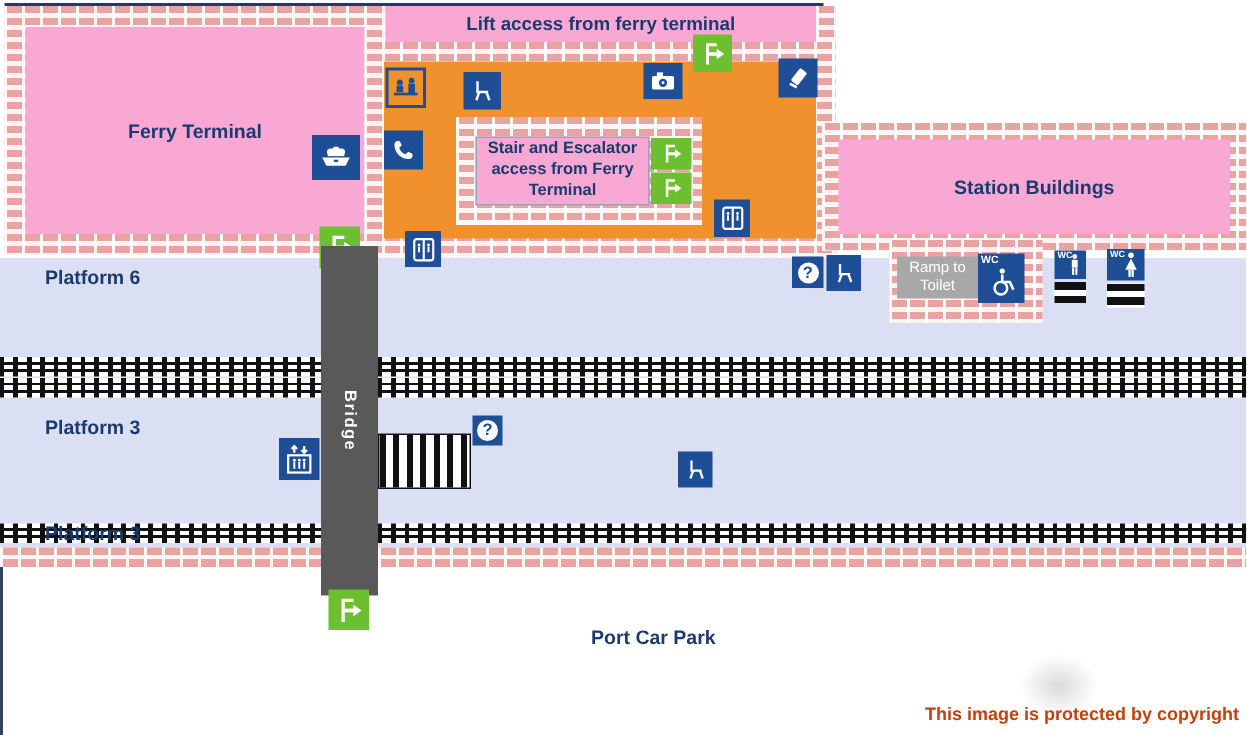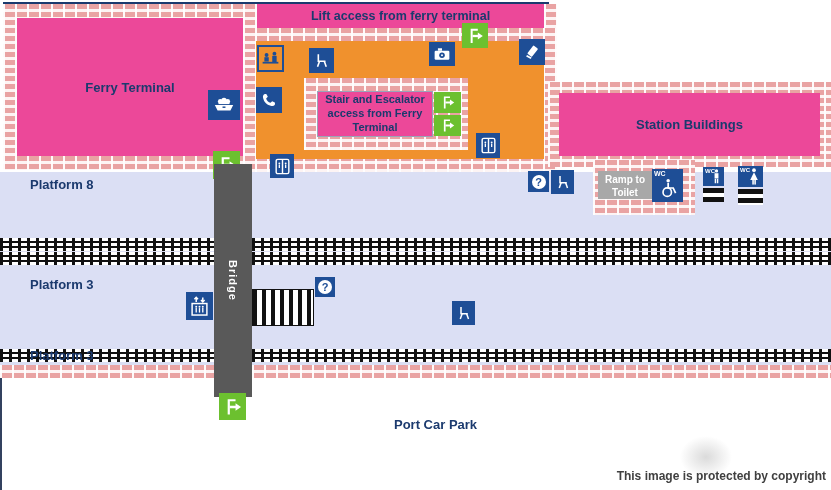--- a/index.html
+++ b/index.html
@@ -12,7 +12,7 @@
       repeating-linear-gradient(90deg, rgba(255,255,255,.95) 0 2px, rgba(255,255,255,0) 2px 12px),
       repeating-linear-gradient(180deg, #e9a3a3 0 5px, #fdf4f4 5px 8px);}
   .blue{background:#dbdff4;}
-  .whitebox{background:#ec4899;}
+  .whitebox{background:#f9a8d4;}
   .navy-text{color:#1b3a6e;font-weight:bold;}
   .center{display:flex;align-items:center;justify-content:center;text-align:center;}
   

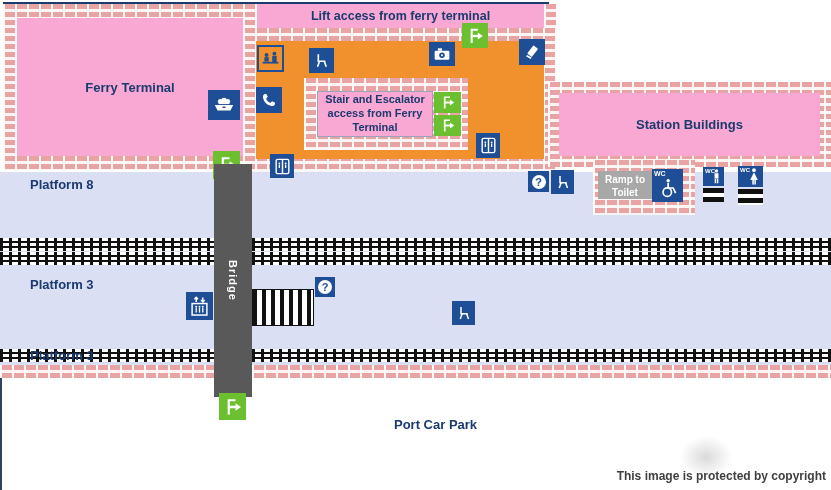--- a/index.html
+++ b/index.html
@@ -174,7 +174,7 @@
       </svg>
   </div>
 
-  <span class="abs navy-text" style="left:30px;top:177px;font-size:13px;">Platform 8</span>
+  <span class="abs navy-text" style="left:30px;top:177px;font-size:13px;">Platform 6</span>
   <span class="abs navy-text" style="left:30px;top:277px;font-size:13px;">Platform 3</span>
   <span class="abs navy-text" style="left:30px;top:319px;font-size:13px;margin-top:29px;">Platform 3</span>
 

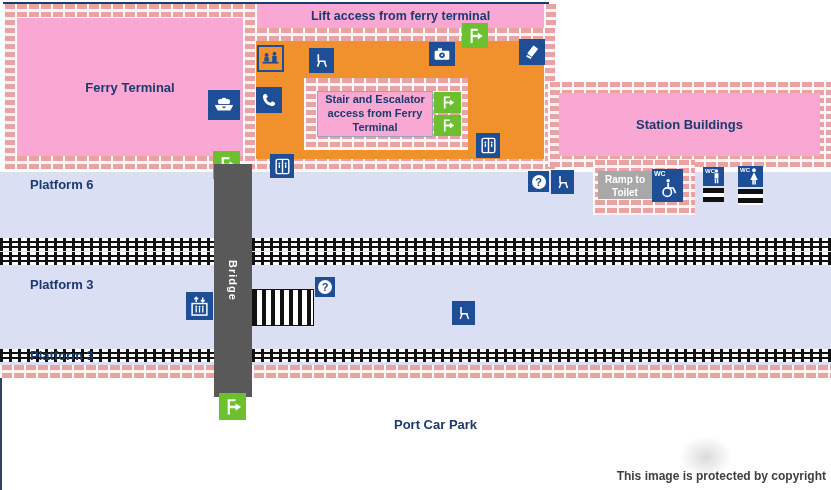--- a/index.html
+++ b/index.html
@@ -30,7 +30,7 @@
   .q-circle{background:#fff;color:#1e4e96;border-radius:50%;width:14px;height:14px;
             font-size:11px;font-weight:bold;display:flex;align-items:center;justify-content:center;}
   .wc-mini{position:absolute;top:1px;left:2px;color:#fff;font-weight:bold;font-size:7px;line-height:1;}
-  .gray-label{background:#a8a8a8;color:#fff;font-weight:bold;font-size:10px;line-height:1.25;align-items:flex-end;}
+  .gray-label{background:#a8a8a8;color:#fff;font-weight:normal;font-size:10px;line-height:1.25;}
   .small-label{font-size:11px;line-height:1.25;}
 </style>
 </head>

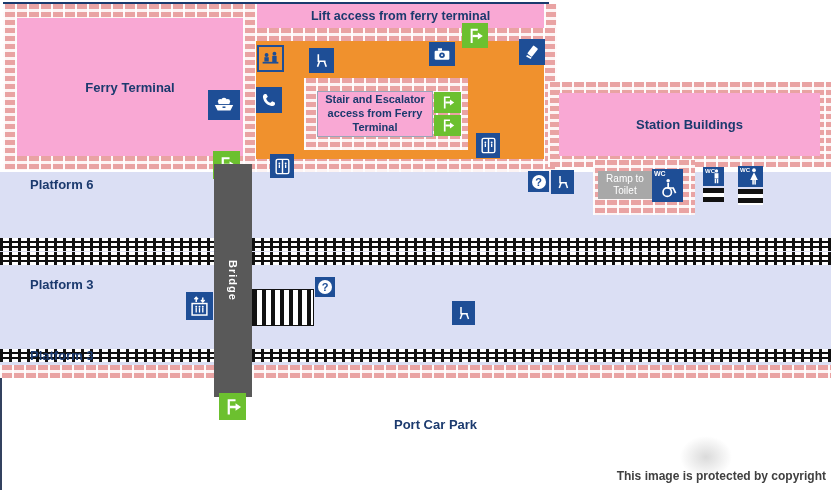--- a/index.html
+++ b/index.html
@@ -269,7 +269,7 @@
   <span class="abs navy-text" style="left:375px;top:417px;font-size:13px;padding-left:19px;">Port Car Park</span>
 
   <div class="abs" style="left:680px;top:436px;width:52px;height:42px;background:radial-gradient(closest-side, rgba(150,150,150,.35), rgba(150,150,150,0));"></div>
-  <span class="abs" style="left:560px;top:469px;width:266px;text-align:right;font-size:12px;font-weight:bold;color:#404040;">This image is protected by copyright</span>
+  <span class="abs" style="left:560px;top:469px;width:266px;text-align:right;font-size:12px;font-weight:bold;color:#c2410c;">This image is protected by copyright</span>
 
 </div>
 

